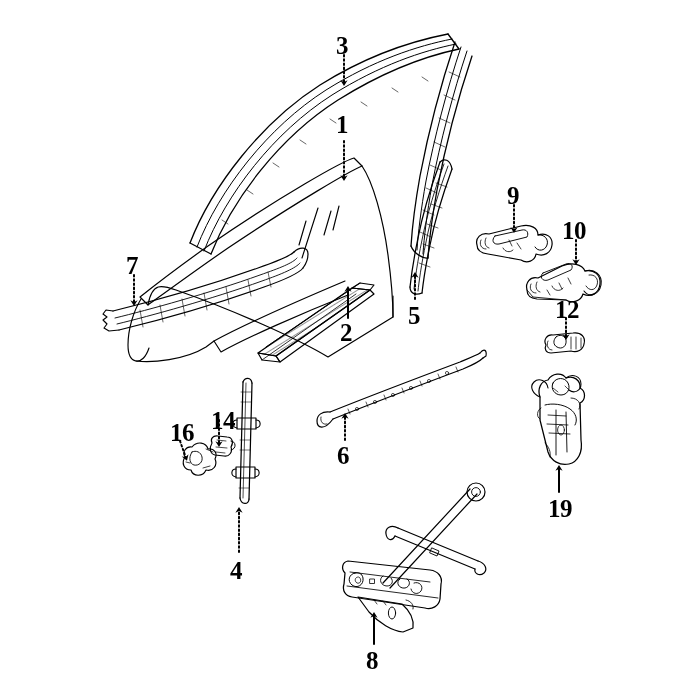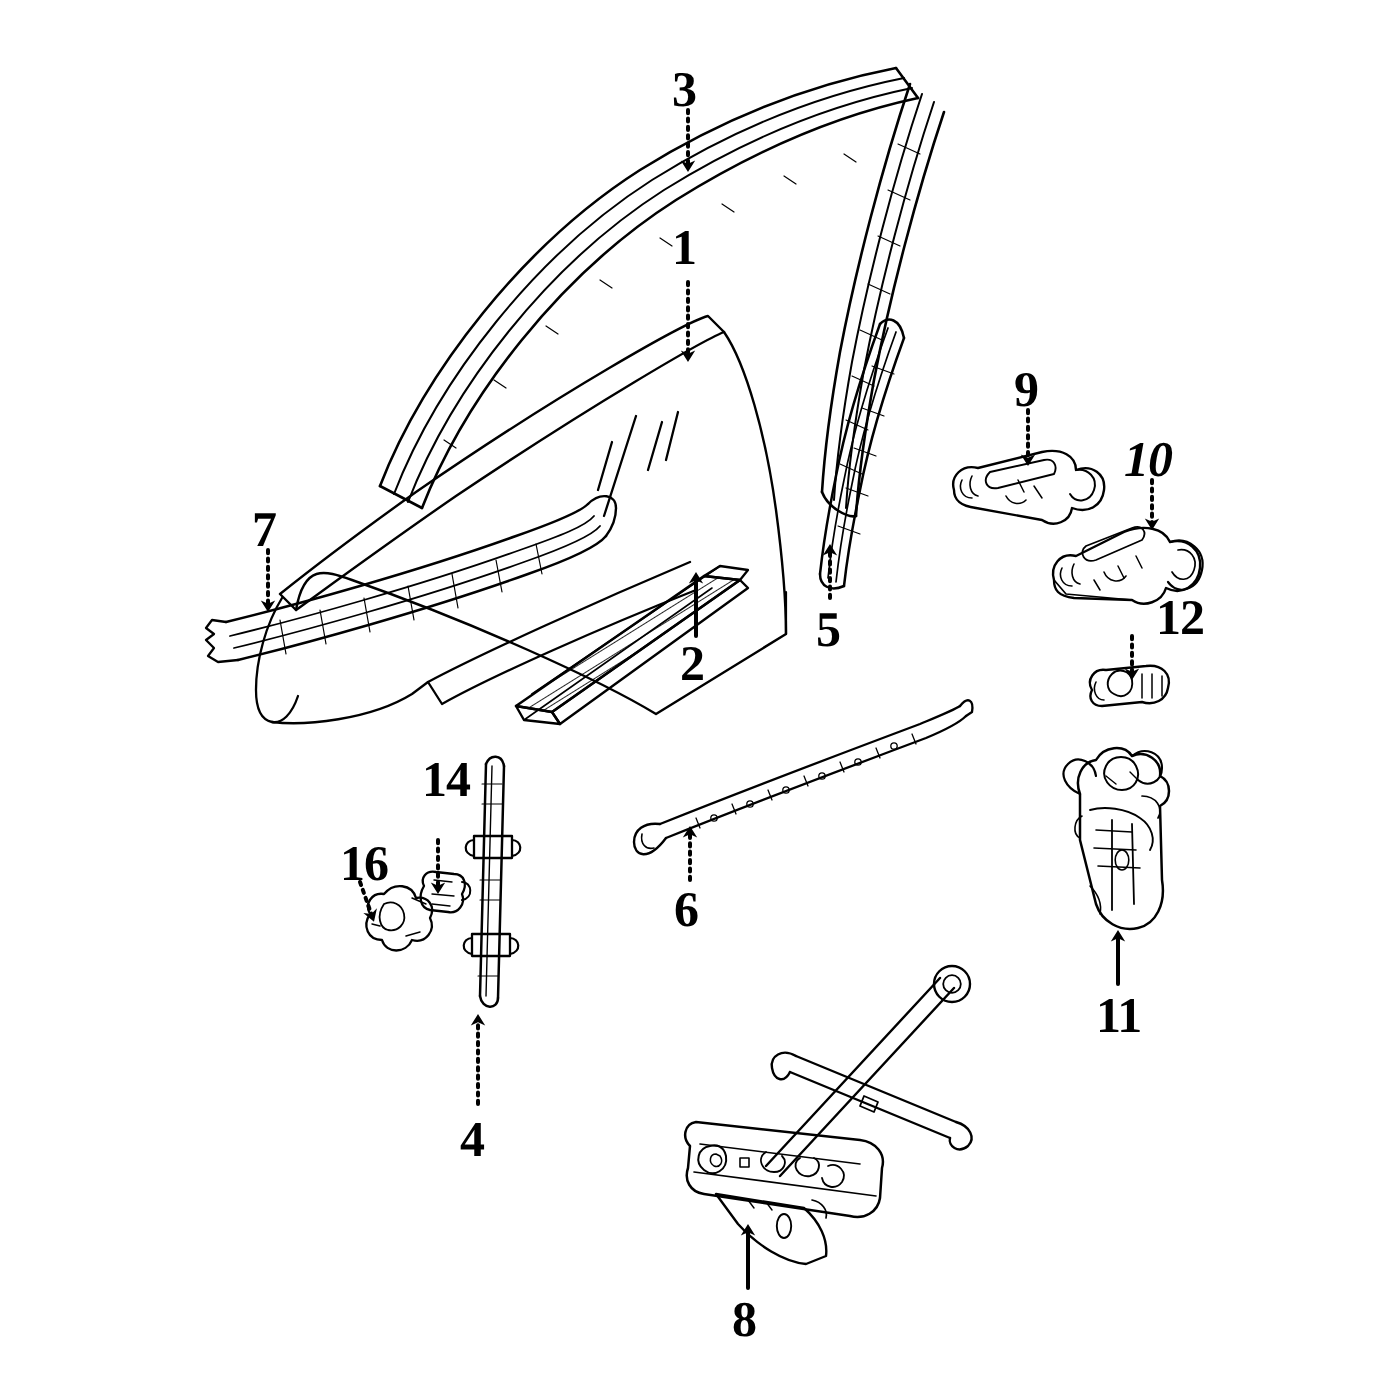--- a/index.html
+++ b/index.html
@@ -312,7 +312,7 @@
       <div class="callout-label" style="left: 126px; top: 253px;">7</div>
       <div class="callout-label" style="left: 366px; top: 648px;">8</div>
       <div class="callout-label" style="left: 507px; top: 183px;">9</div>
-      <div class="callout-label" style="left: 562px; top: 218px; font-style: italic;">10</div>
+      <div class="callout-label" style="left: 562px; top: 218px;">10</div>
       <div class="callout-label" style="left: 548px; top: 496px;">11</div>
       <div class="callout-label" style="left: 555px; top: 297px; margin-left: 23px;">12</div>
       <div class="callout-label" style="left: 170px; top: 420px;">16</div>

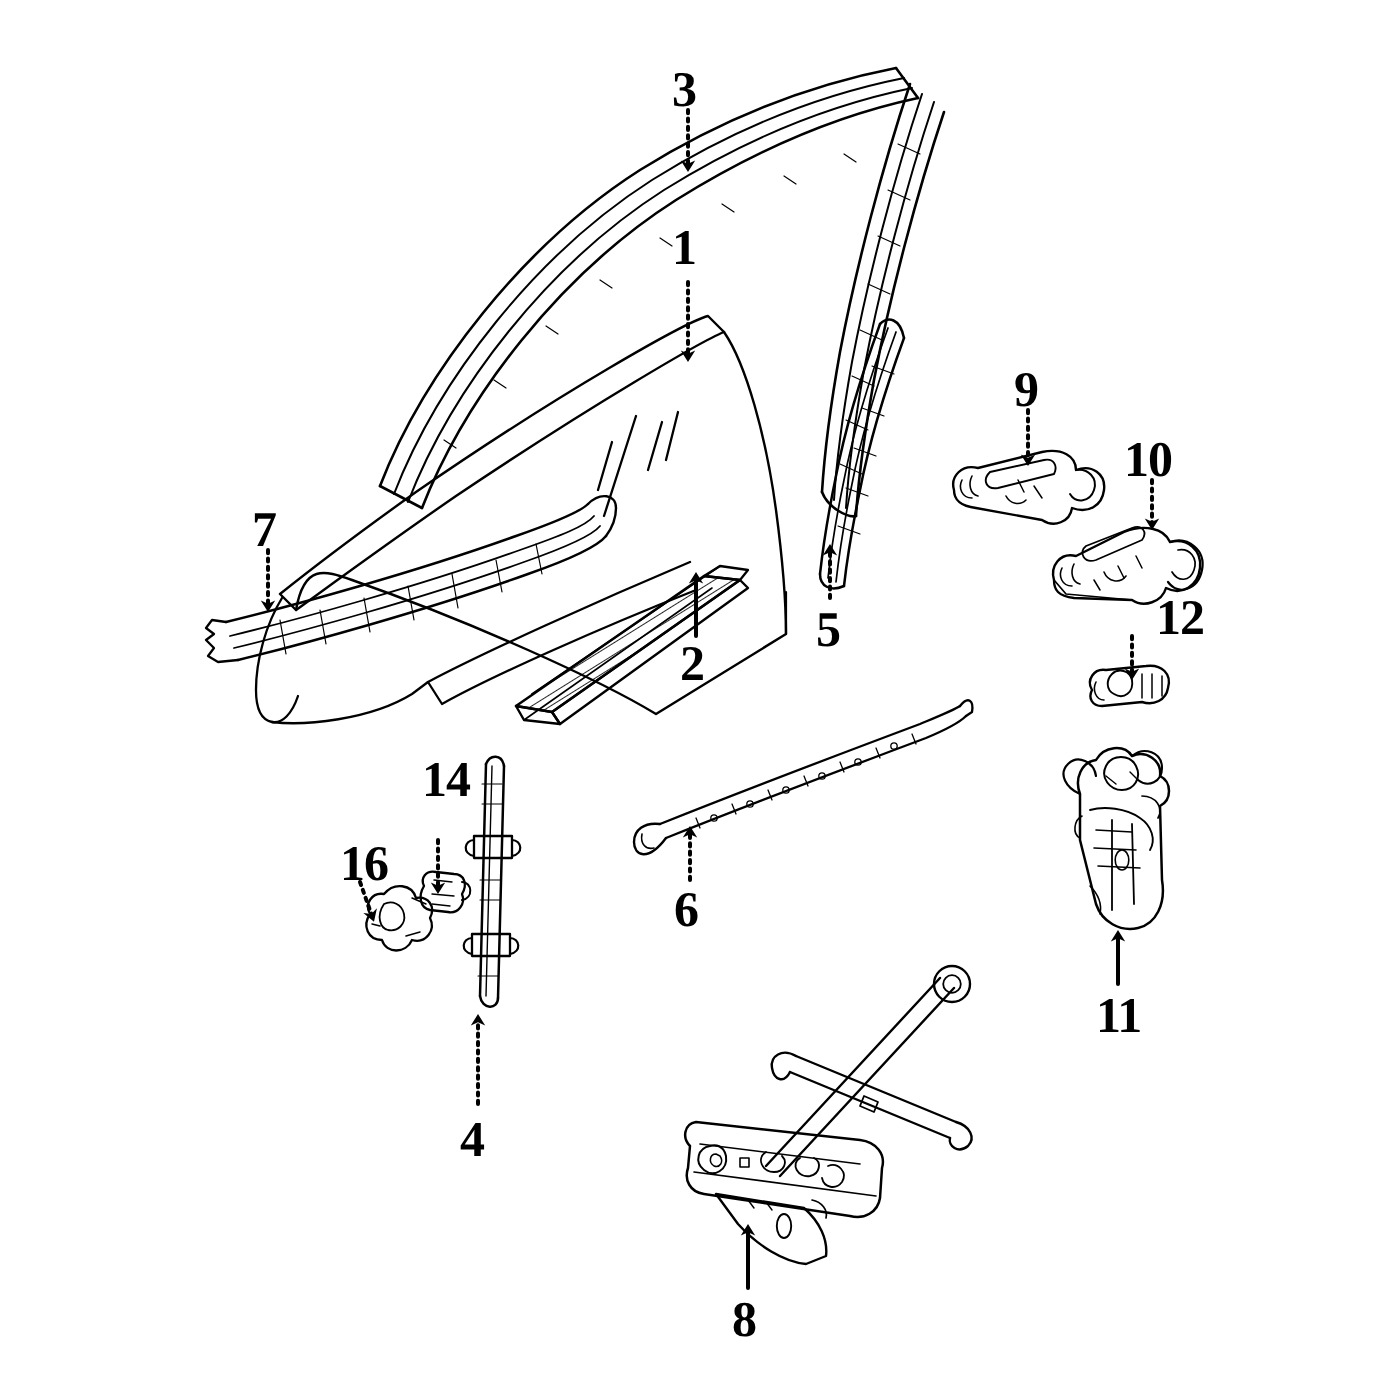--- a/index.html
+++ b/index.html
@@ -314,7 +314,7 @@
       <div class="callout-label" style="left: 507px; top: 183px;">9</div>
       <div class="callout-label" style="left: 562px; top: 218px;">10</div>
       <div class="callout-label" style="left: 548px; top: 496px;">11</div>
-      <div class="callout-label" style="left: 555px; top: 297px; margin-left: 23px;">12</div>
+      <div class="callout-label" style="left: 555px; top: 297px;">12</div>
       <div class="callout-label" style="left: 170px; top: 420px;">16</div>
       <div class="callout-label" style="left: 211px; top: 378px;">14</div>
     </div>

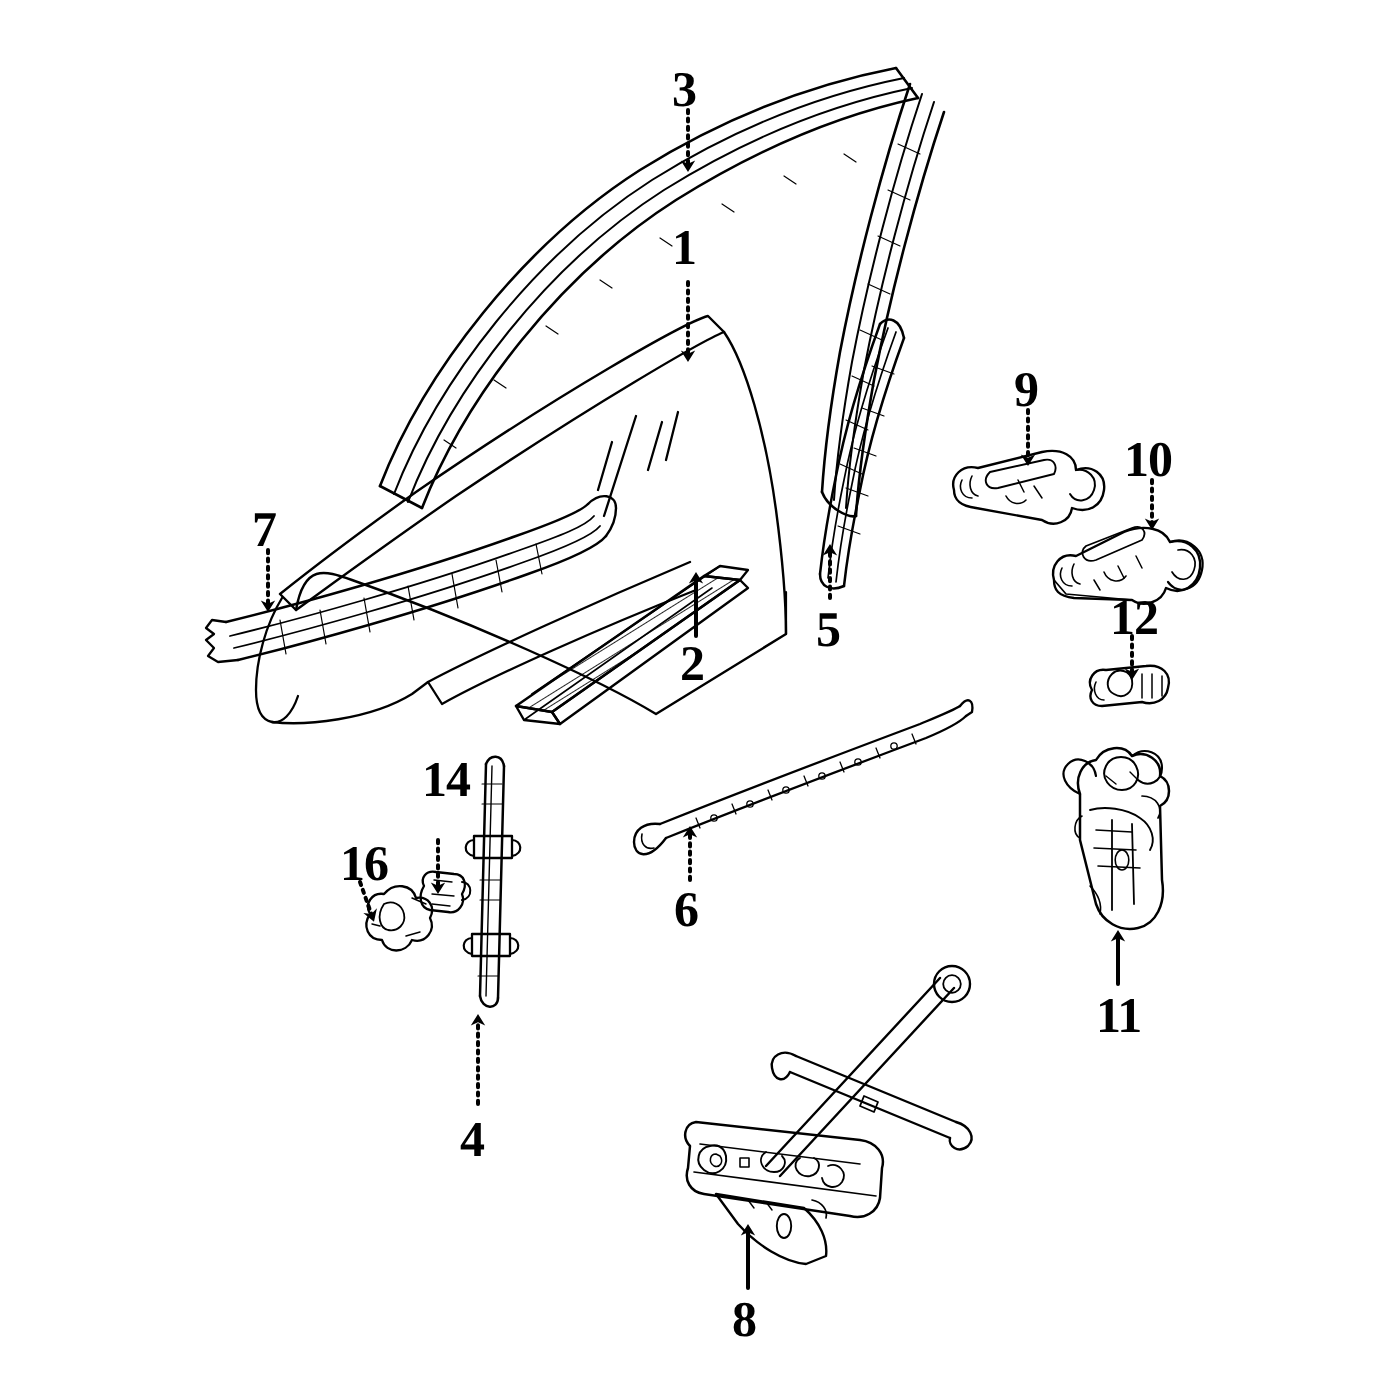--- a/index.html
+++ b/index.html
@@ -316,7 +316,7 @@
       <div class="callout-label" style="left: 548px; top: 496px;">11</div>
       <div class="callout-label" style="left: 555px; top: 297px;">12</div>
       <div class="callout-label" style="left: 170px; top: 420px;">16</div>
-      <div class="callout-label" style="left: 211px; top: 378px;">14</div>
+      <div class="callout-label" style="left: 211px; top: 408px;">14</div>
     </div>
 
 </div>

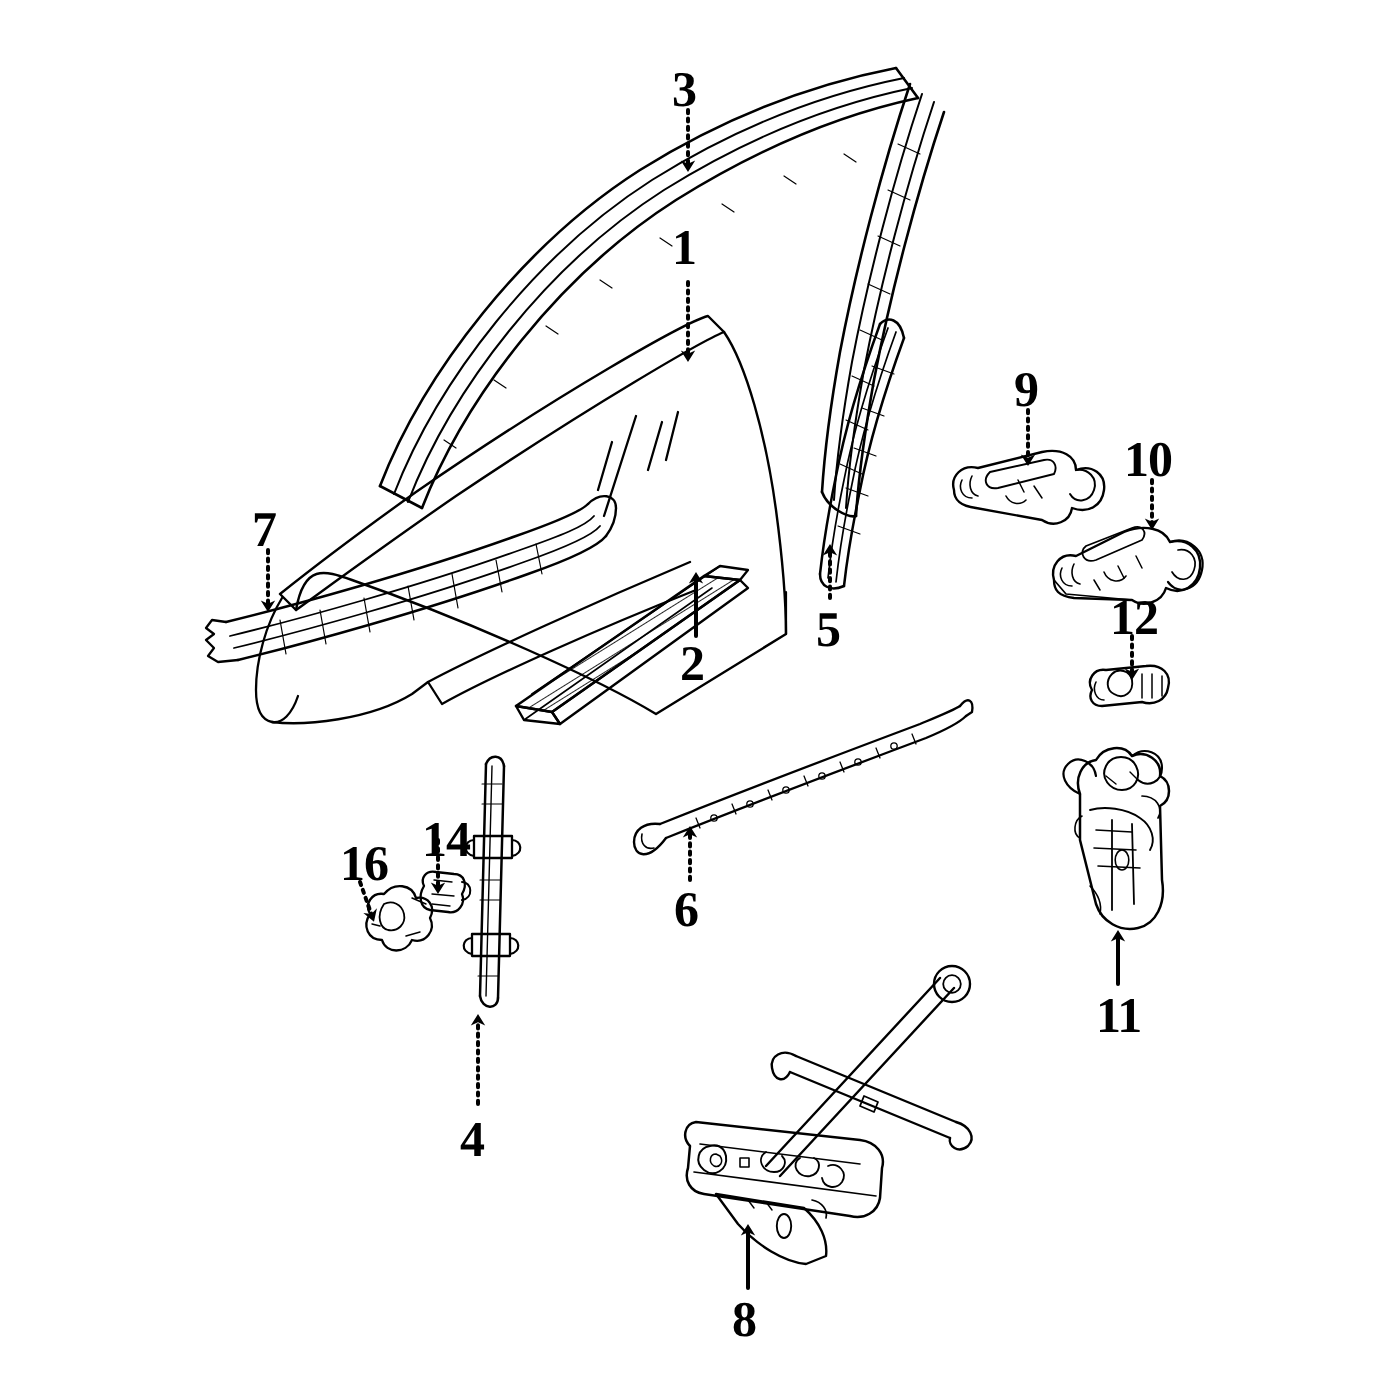--- a/index.html
+++ b/index.html
@@ -313,7 +313,7 @@
       <div class="callout-label" style="left: 366px; top: 648px;">8</div>
       <div class="callout-label" style="left: 507px; top: 183px;">9</div>
       <div class="callout-label" style="left: 562px; top: 218px;">10</div>
-      <div class="callout-label" style="left: 548px; top: 496px;">11</div>
+      <div class="callout-label" style="left: 548px; top: 496px;">19</div>
       <div class="callout-label" style="left: 555px; top: 297px;">12</div>
       <div class="callout-label" style="left: 170px; top: 420px;">16</div>
       <div class="callout-label" style="left: 211px; top: 408px;">14</div>

